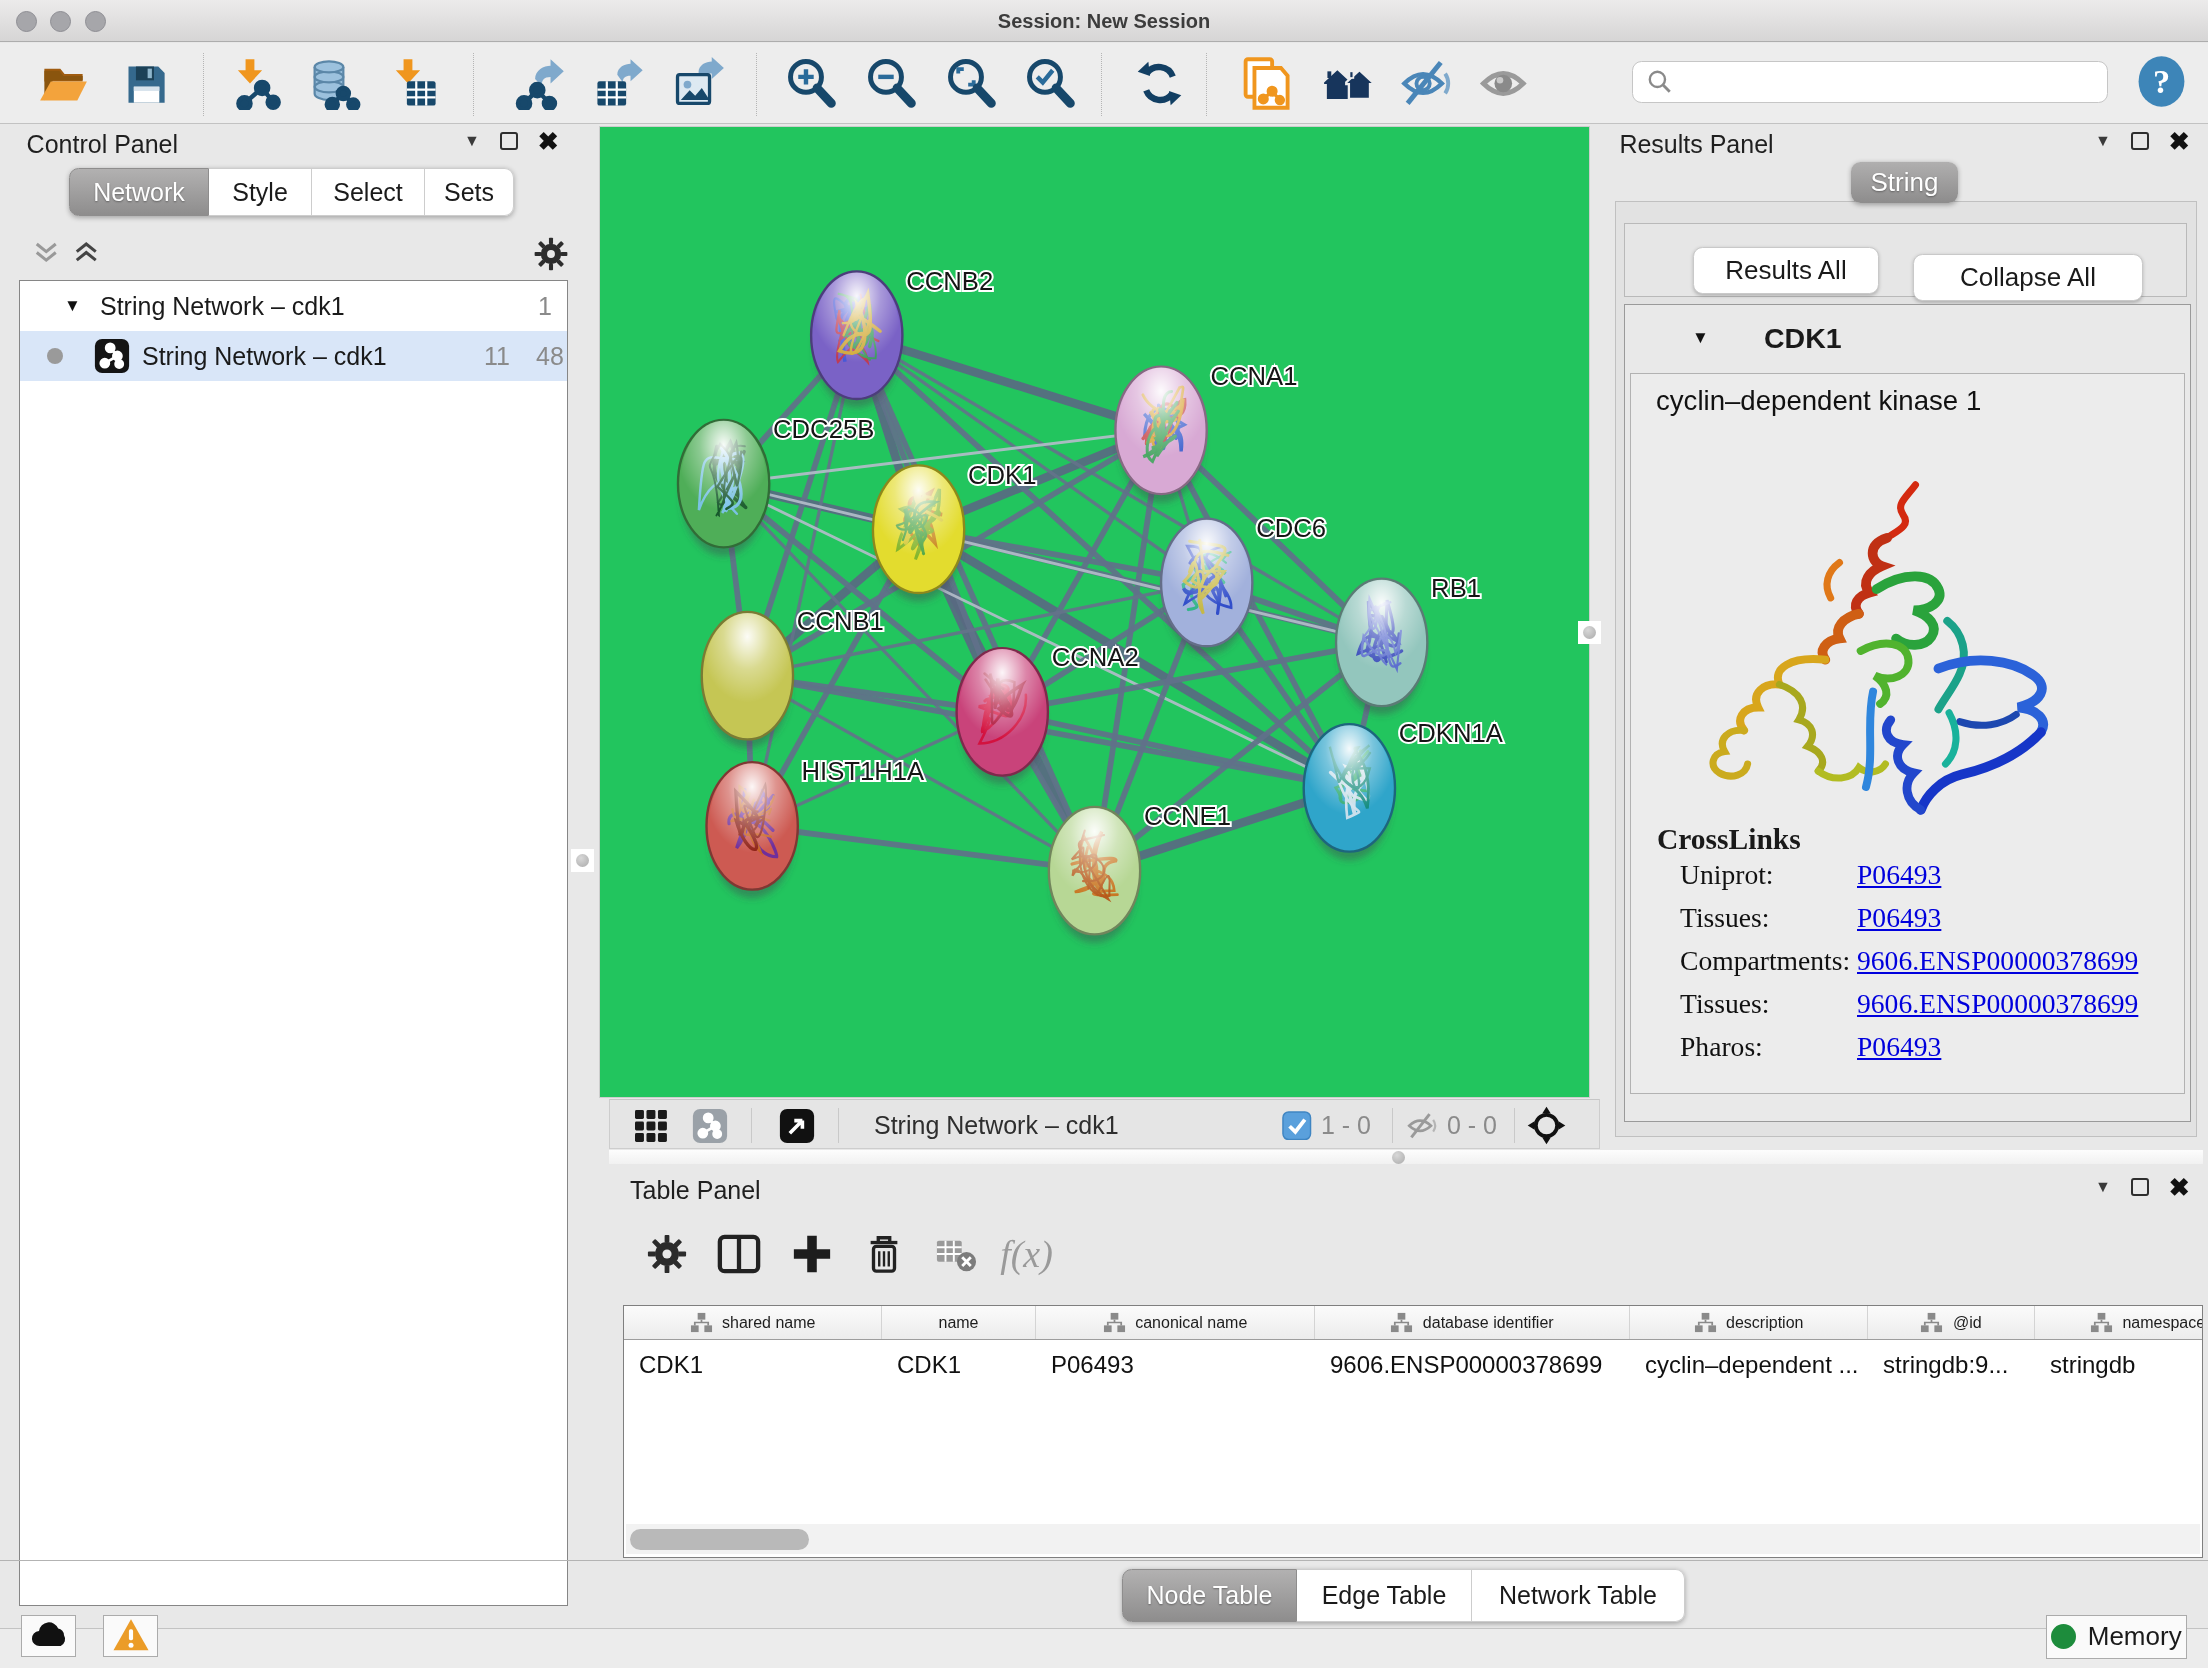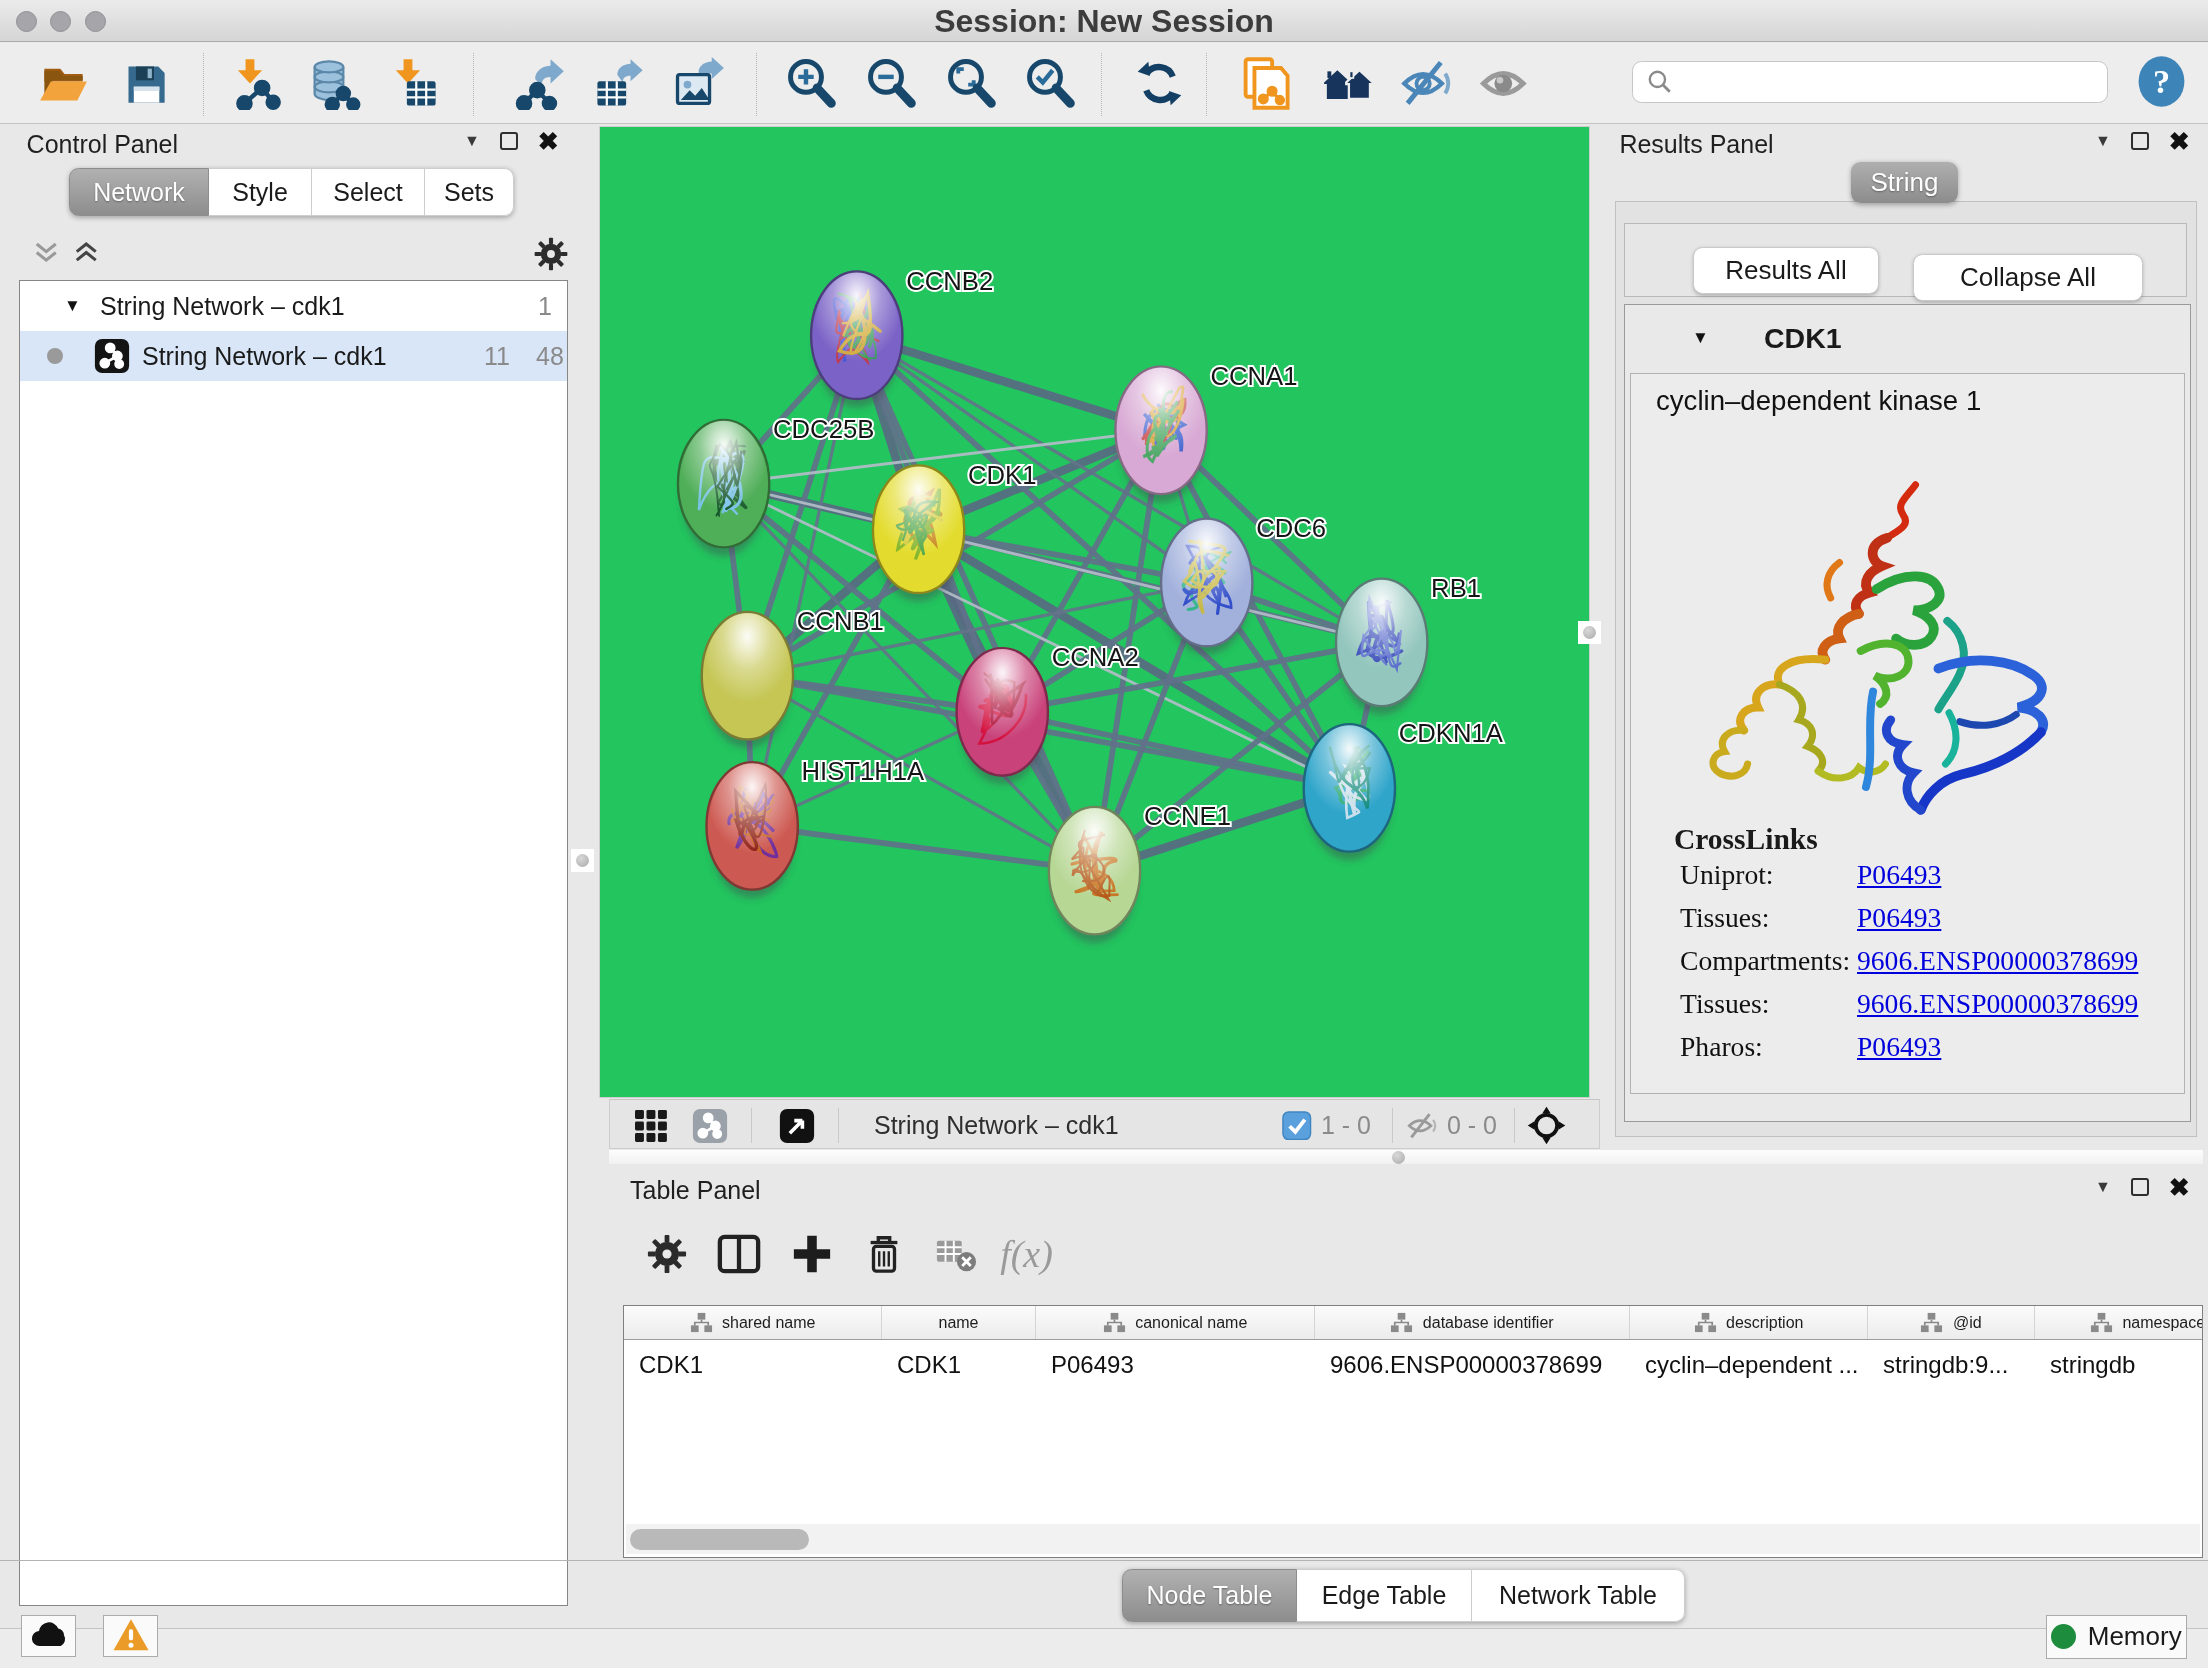--- a/index.html
+++ b/index.html
@@ -8,7 +8,7 @@
 .abs{position:absolute}
 #titlebar{left:0;top:0;width:2208px;height:42px;background:linear-gradient(#ecebeb,#d6d5d5);border-bottom:1px solid #adadad}
 .tl{position:absolute;top:10.5px;width:21px;height:21px;border-radius:50%;background:#a6a6aa;border:1px solid #8e8e94}
-#wintitle{position:absolute;left:0;right:0;top:0;height:42px;line-height:42px;text-align:center;font-size:32px;font-weight:600;color:#3c3c3c}
+#wintitle{position:absolute;left:0;right:0;top:0;height:42px;line-height:42px;text-align:center;font-size:20px;font-weight:600;color:#3c3c3c}
 #toolbar{left:0;top:43px;width:2208px;height:81px;background:#ededed;border-bottom:1px solid #c2c2c2}
 .tbi{position:absolute;top:13.3px;width:55px;height:55px;display:flex;align-items:center;justify-content:center}
 .tbsep{position:absolute;top:9.5px;height:63px;border-left:1.9px dotted #b5b5b5;width:0}

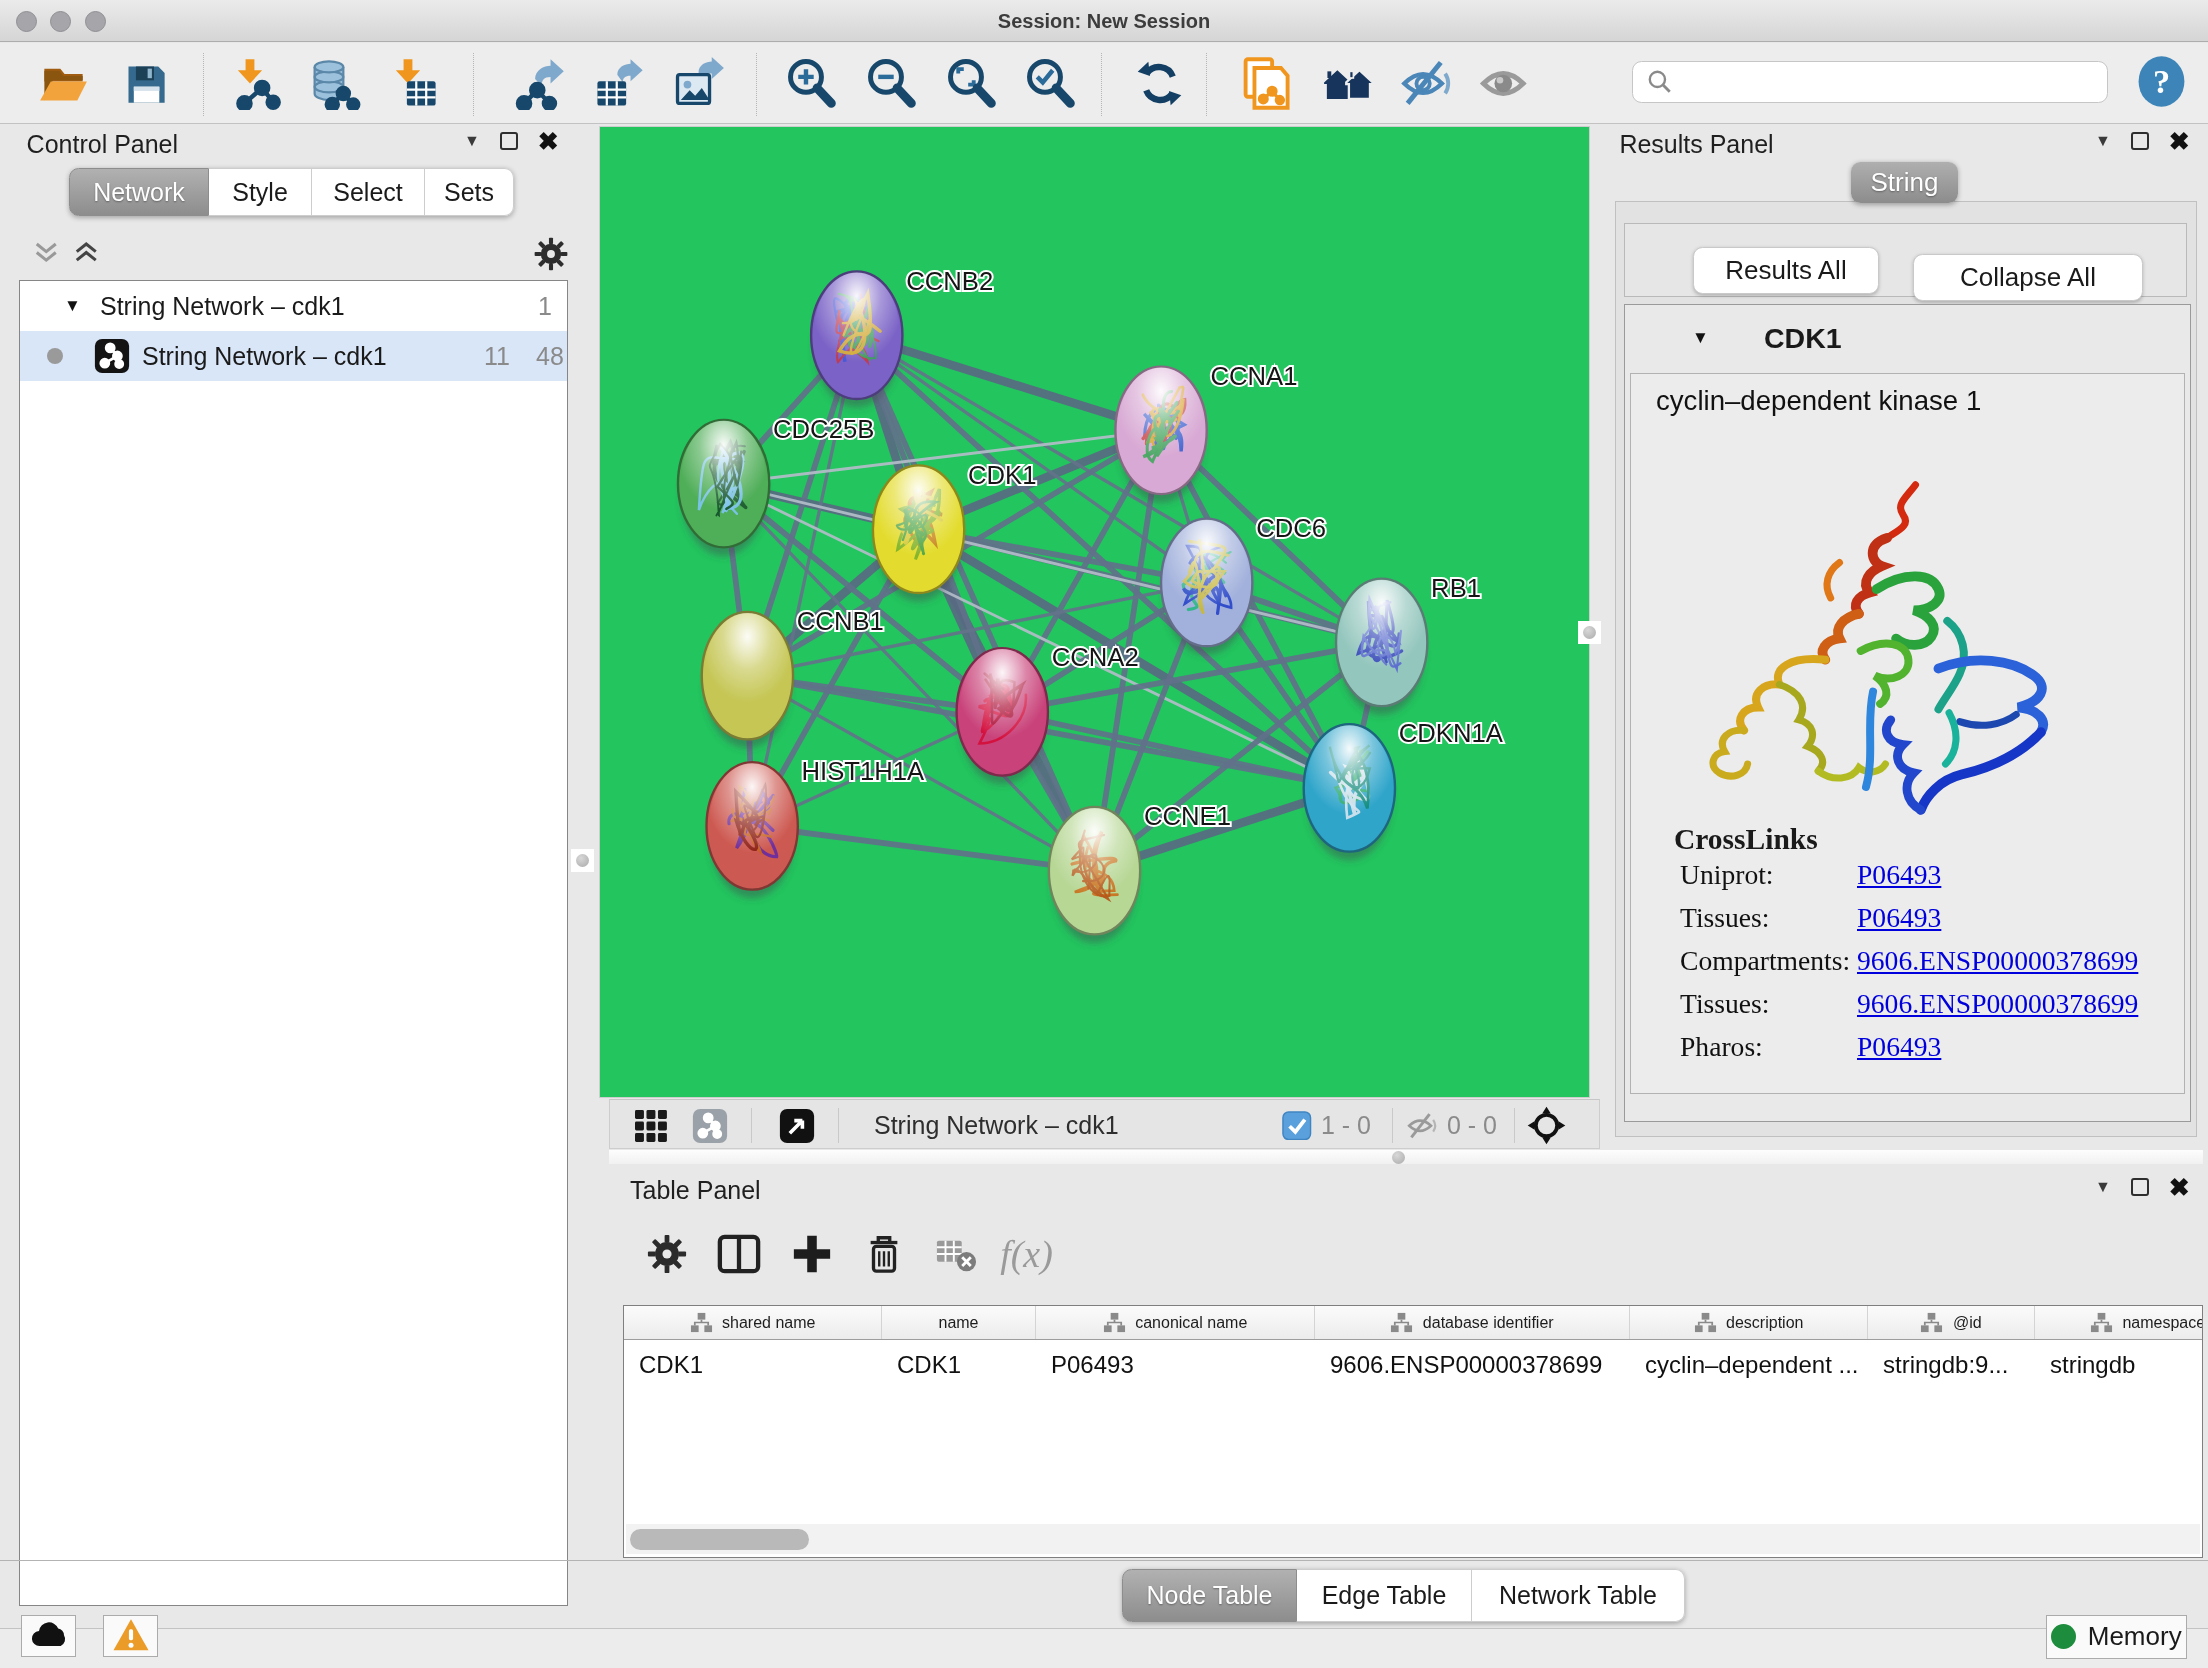--- a/index.html
+++ b/index.html
@@ -650,7 +650,7 @@
     </g>
   </svg>
   <div id="crosslinks" style="position:absolute;left:0;top:449px;width:555px">
-    <div style="margin-left:43px;font-size:29.5px;font-weight:bold;height:36px">CrossLinks</div>
+    <div style="margin-left:26px;font-size:29.5px;font-weight:bold;height:36px">CrossLinks</div>
     <div id="xlink-rows">
         <div class="xrow">
           <span class="xl">Uniprot:</span>

